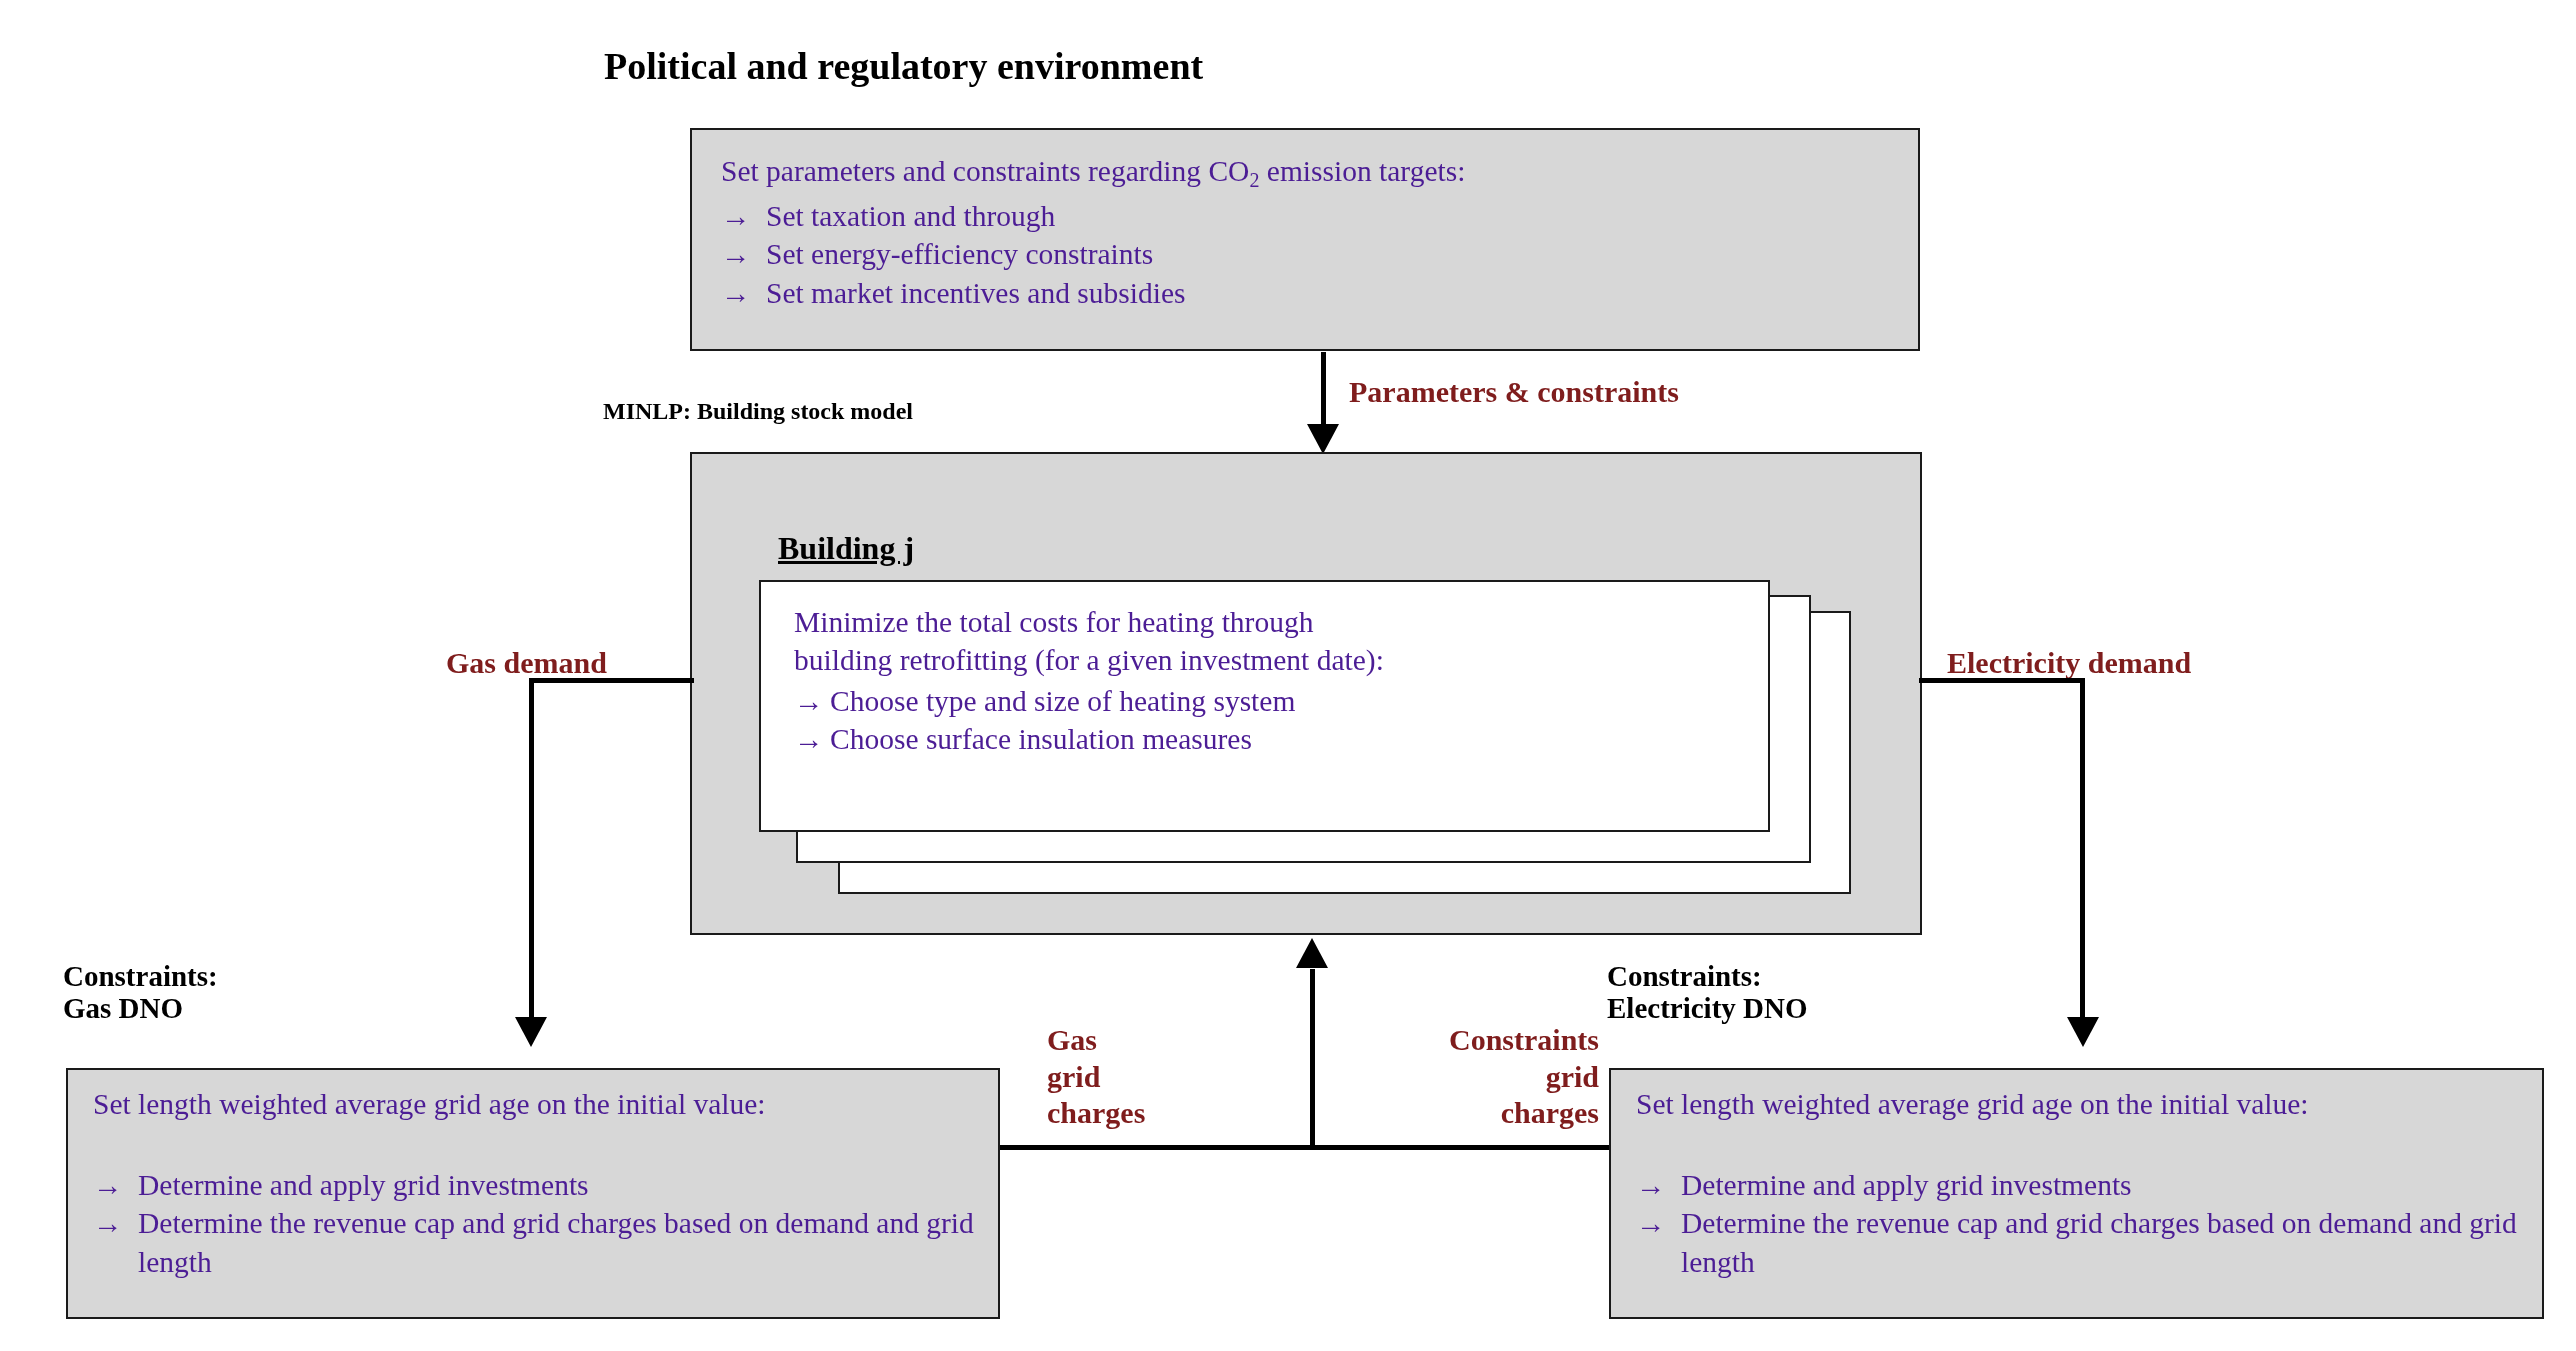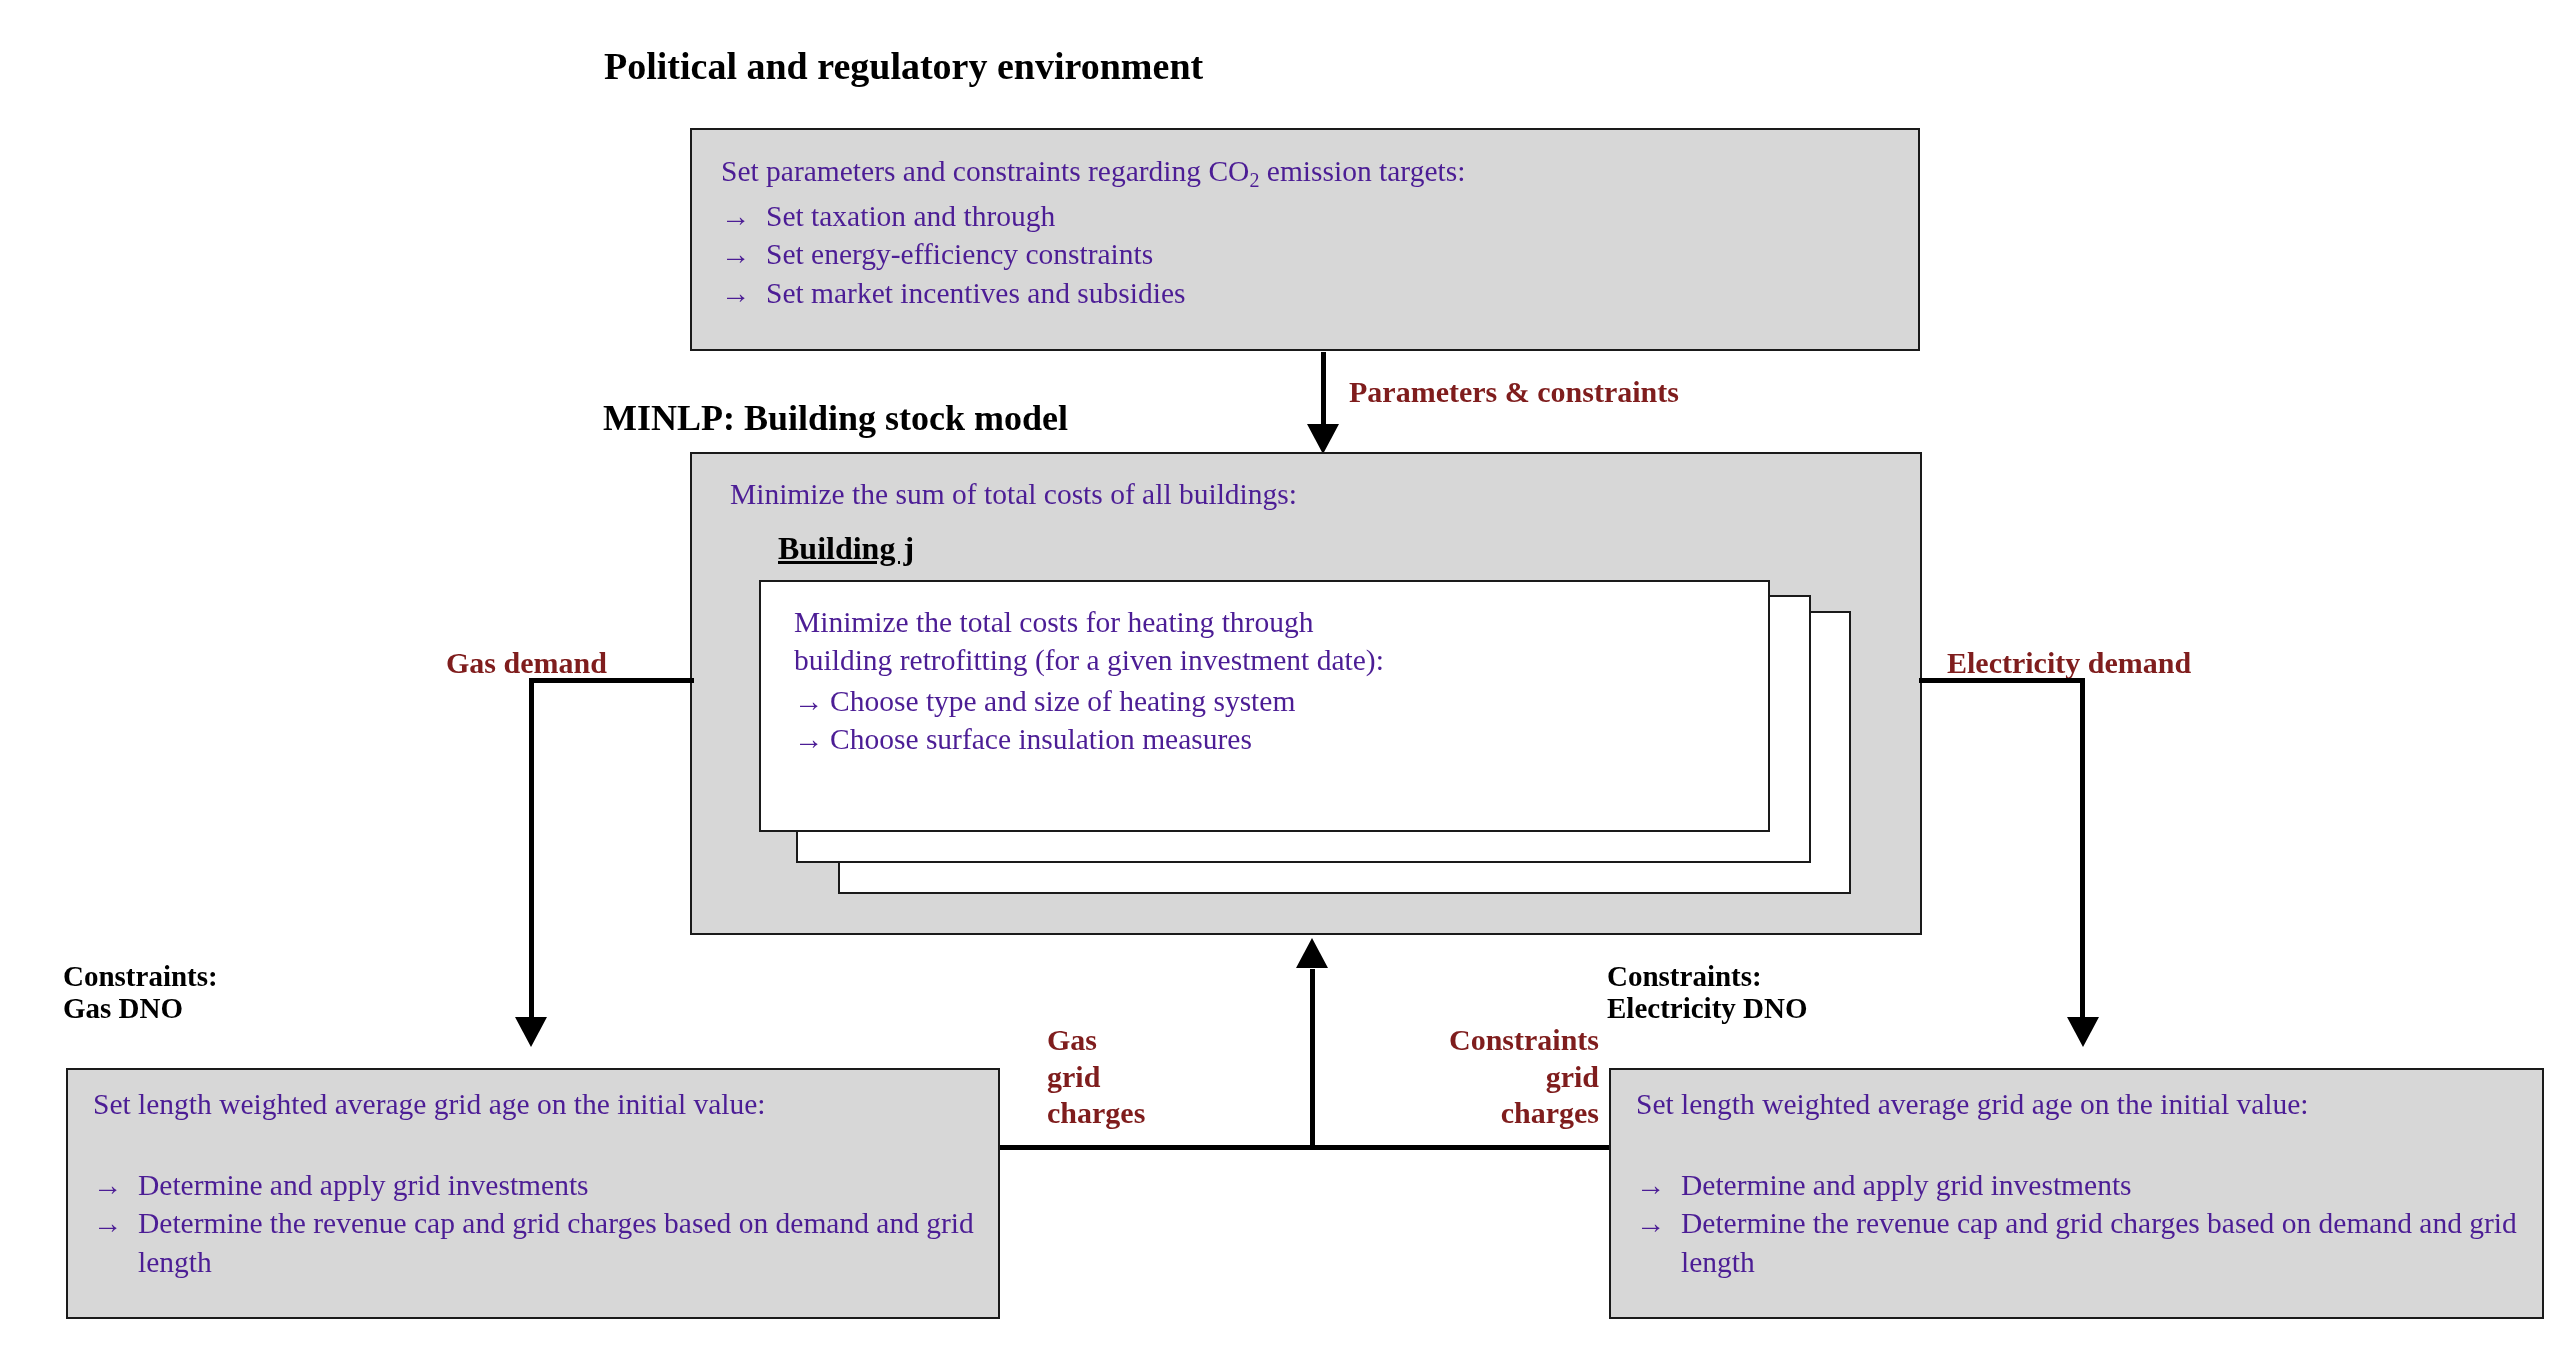--- a/index.html
+++ b/index.html
@@ -16,7 +16,7 @@
   
   .hd{position:absolute;font-weight:bold;color:#000;white-space:pre;line-height:1.12;}
   .hd-xl{font-size:38px;}
-  .hd-lg{font-size:36px;}
+  .hd-lg{font-size:24px;}
   .hd-md{font-size:32px;text-decoration:underline;}
   .hd-sm{font-size:29px;}
 

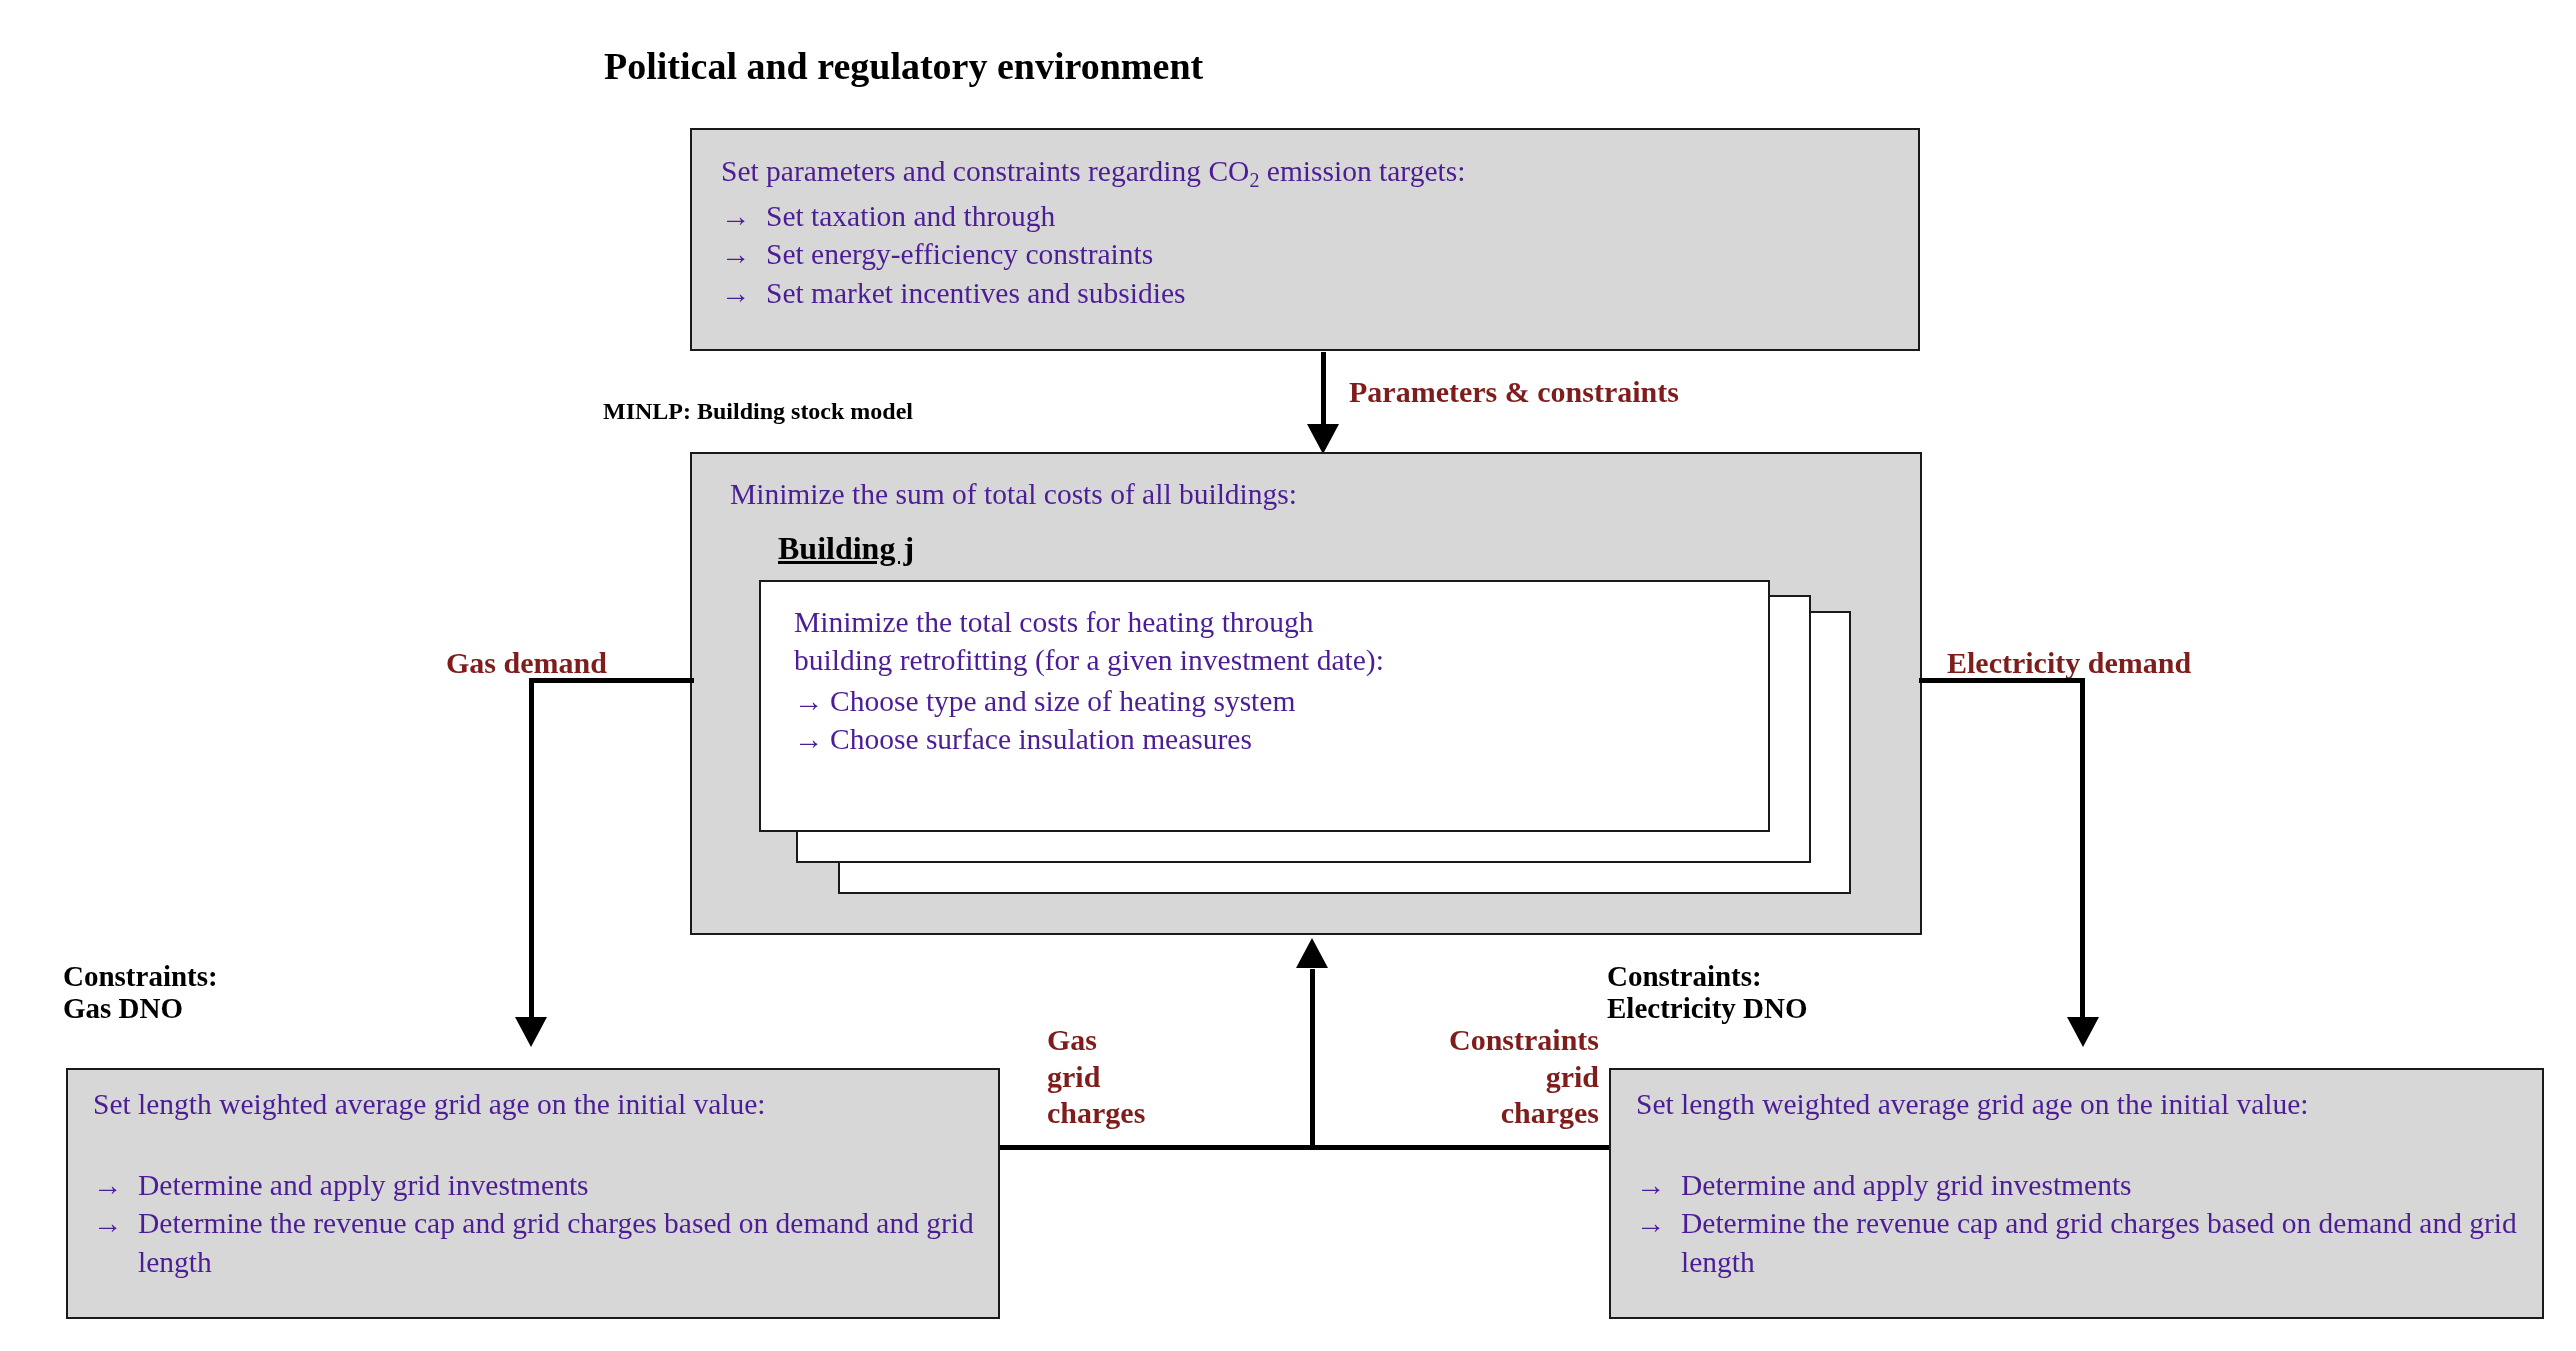--- a/index.html
+++ b/index.html
@@ -76,7 +76,6 @@
   <div class="hd hd-lg" style="left:603px;top:398px;">MINLP: Building stock model</div>
 
   <div class="gbox" style="left:690px;top:452px;width:1232px;height:483px;">
-    <div class="bt" style="left:38px;top:20.6px;width:1099px;">Minimize the sum of total costs of all buildings:</div>
     <div class="hd hd-md" style="left:86px;top:77px;">Building j</div>
   </div>
 

